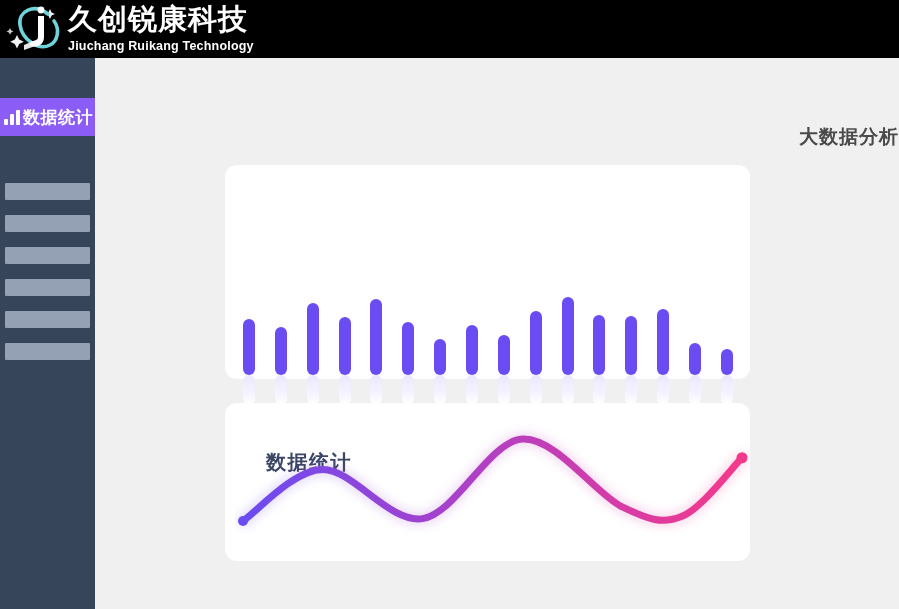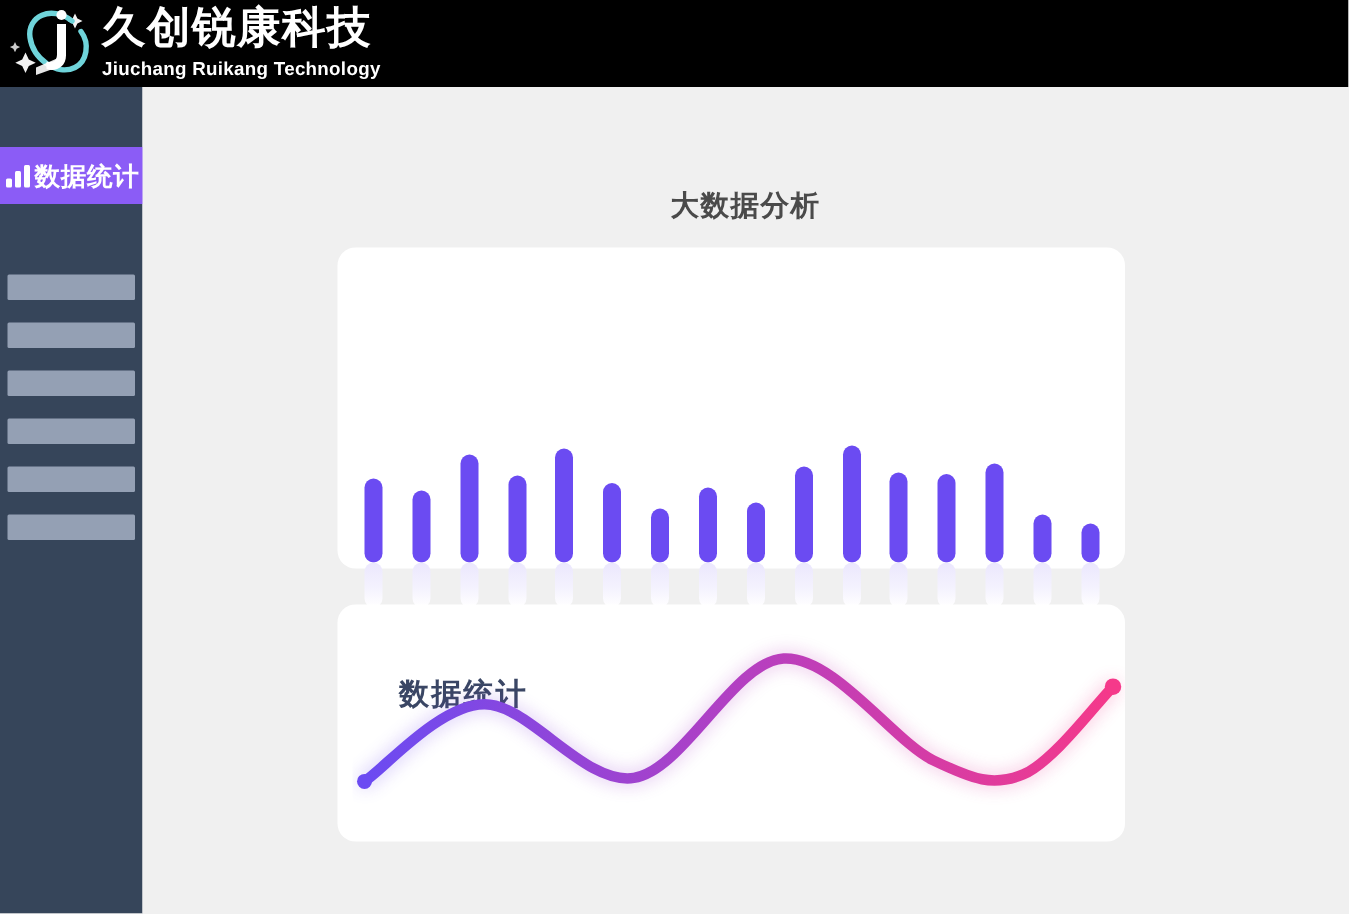--- a/index.html
+++ b/index.html
@@ -64,7 +64,7 @@
     background:#f0f0f0;
   }
   #page-title {
-    position:absolute; left:0; top:66px; width:804px; text-align:center;
+    position:absolute; left:0; top:66px; width:804px; text-align:right;
     color:#4a4a4a; font-size:19px; font-weight:bold; letter-spacing:1px;
   }
 

